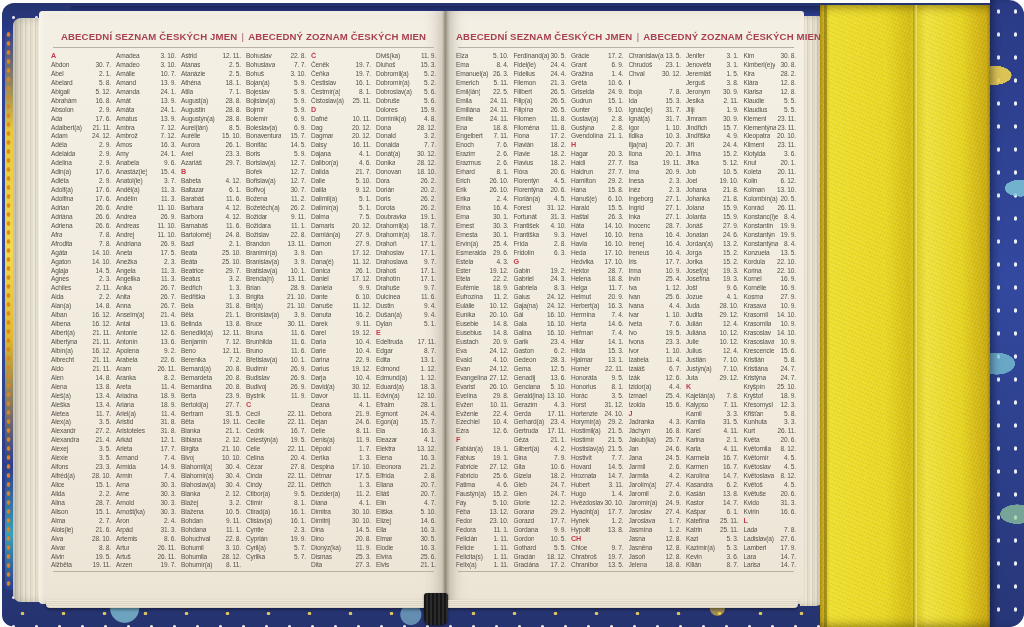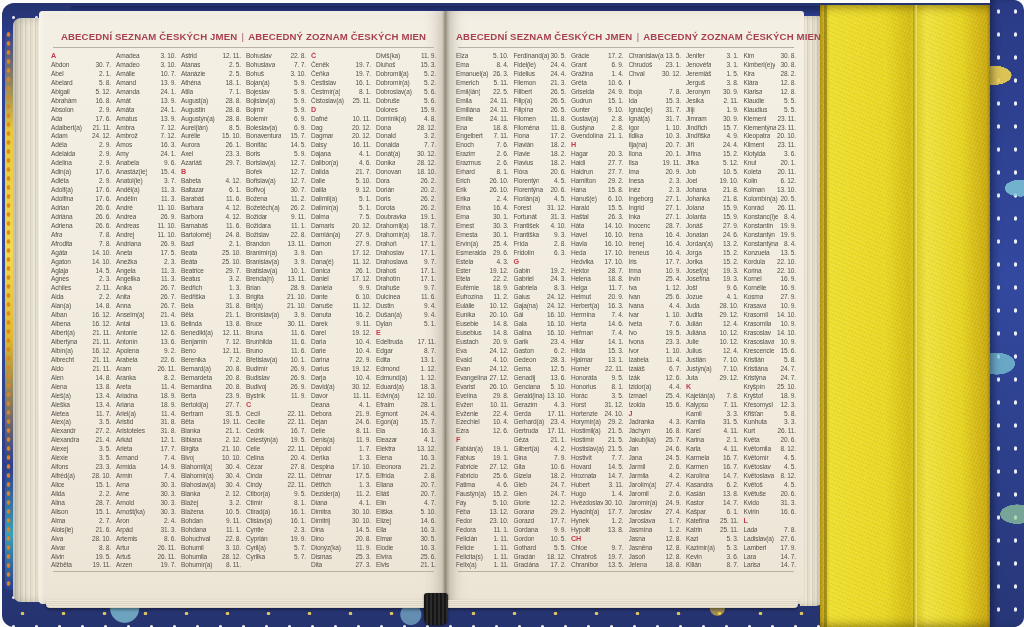--- a/index.html
+++ b/index.html
@@ -4,7 +4,7 @@
 <style>
   html,body{margin:0;padding:0;background:#ffffff;}
   .scene{position:relative;width:1024px;height:627px;overflow:hidden;
-         font-family:"Liberation Sans", sans-serif;background:#fdfdfb;}
+         font-family:"Liberation Sans", sans-serif;background:#fdfdfb;border-radius:15px;}
 
   
   .book{position:absolute;left:2px;top:3px;width:1022px;height:624px;border-radius:12px;

